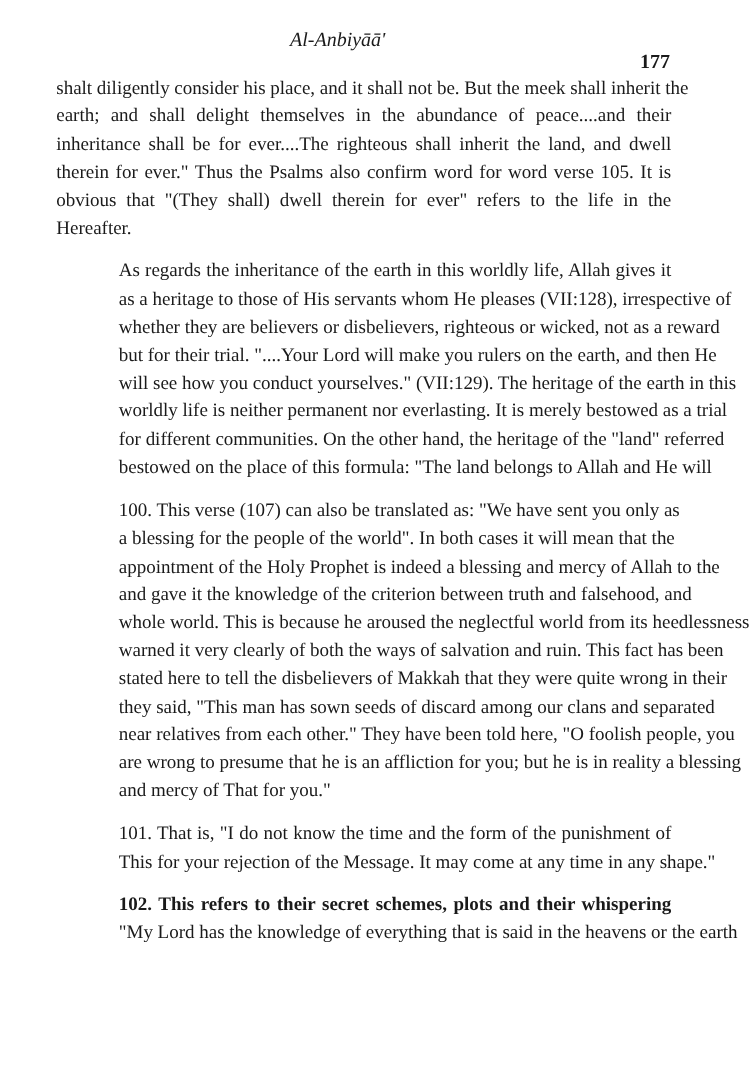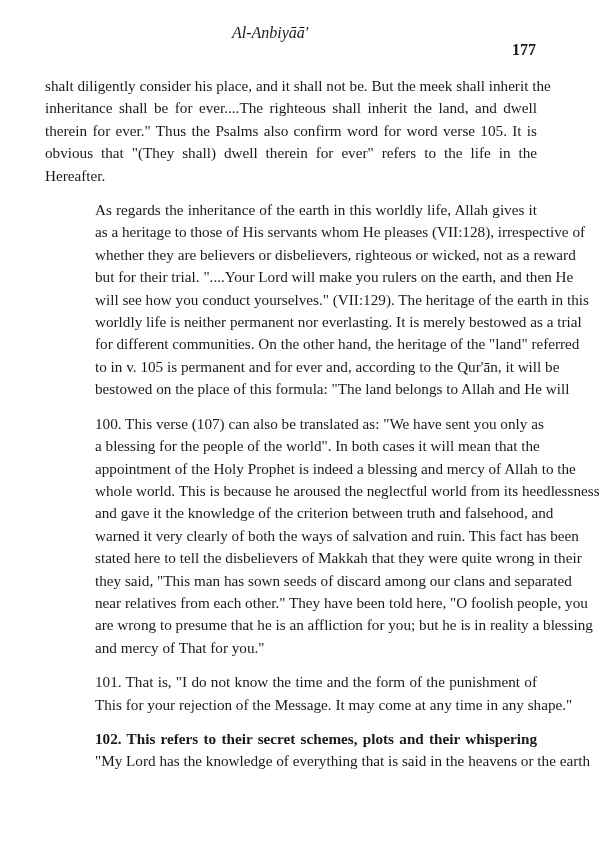--- a/index.html
+++ b/index.html
@@ -12,7 +12,7 @@
                line-height: 22.4px; text-align: justify; }
   .para { margin: 0 0 12px 0; }
   .para.indent { text-indent: 50px; }
-  .para.first { text-indent: 0; margin-top: 15px; }
+  .para.first { text-indent: 0; }
   .line { display: block; text-align: justify; text-align-last: justify; white-space: nowrap; }
   .line.last { text-align-last: left; }
 </style>

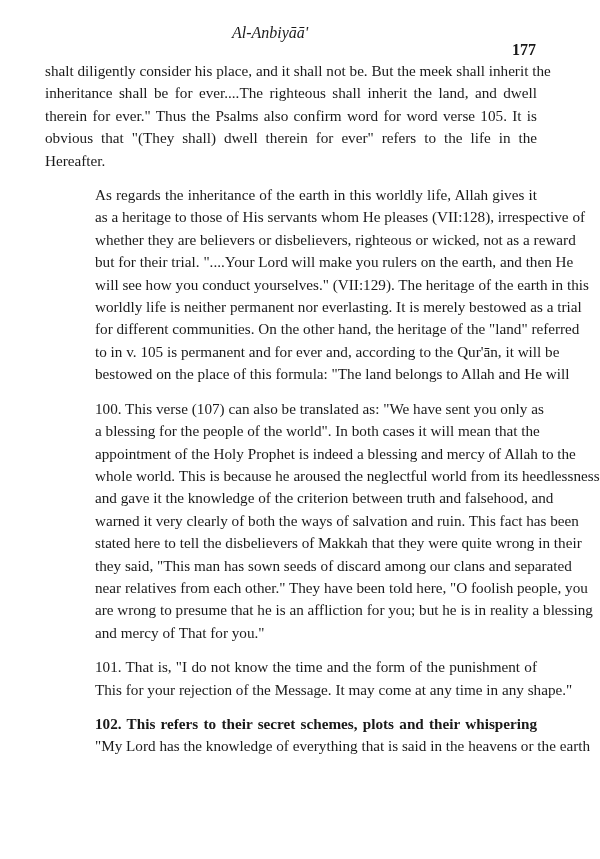--- a/index.html
+++ b/index.html
@@ -27,6 +27,7 @@
 <div class="body-text">
   <div class="para first">
       <span class="line">shalt diligently consider his place, and it shall not be. But the meek shall inherit the</span>
+      <span class="line">earth; and shall delight themselves in the abundance of peace....and their</span>
       <span class="line">inheritance shall be for ever....The righteous shall inherit the land, and dwell</span>
       <span class="line">therein for ever." Thus the Psalms also confirm word for word verse 105. It is</span>
       <span class="line">obvious that "(They shall) dwell therein for ever" refers to the life in the</span>

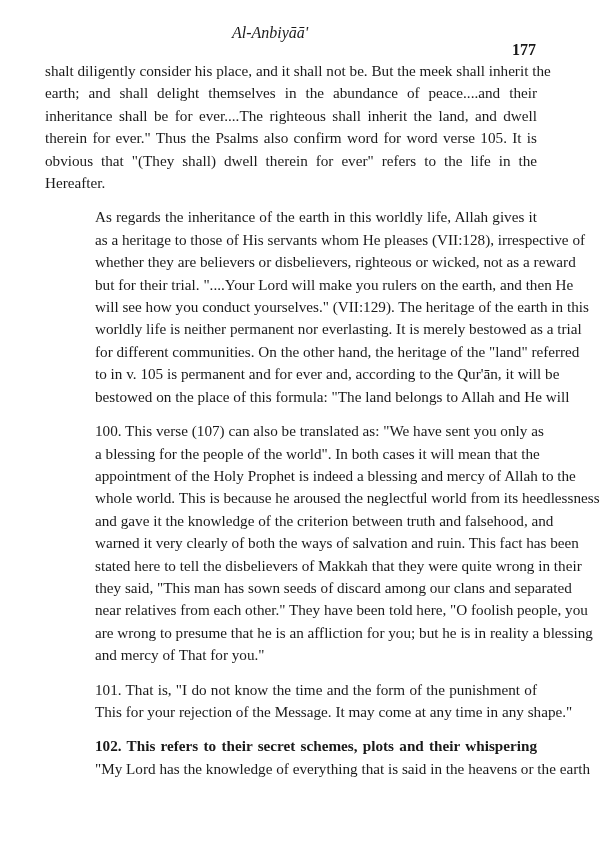--- a/index.html
+++ b/index.html
@@ -41,7 +41,6 @@
       <span class="line">will see how you conduct yourselves." (VII:129). The heritage of the earth in this</span>
       <span class="line">worldly life is neither permanent nor everlasting. It is merely bestowed as a trial</span>
       <span class="line">for different communities. On the other hand, the heritage of the "land" referred</span>
-      <span class="line">to in v. 105 is permanent and for ever and, according to the Qur'ān, it will be</span>
       <span class="line">bestowed on the place of this formula: "The land belongs to Allah and He will</span>
     </div>
   <div class="para indent">

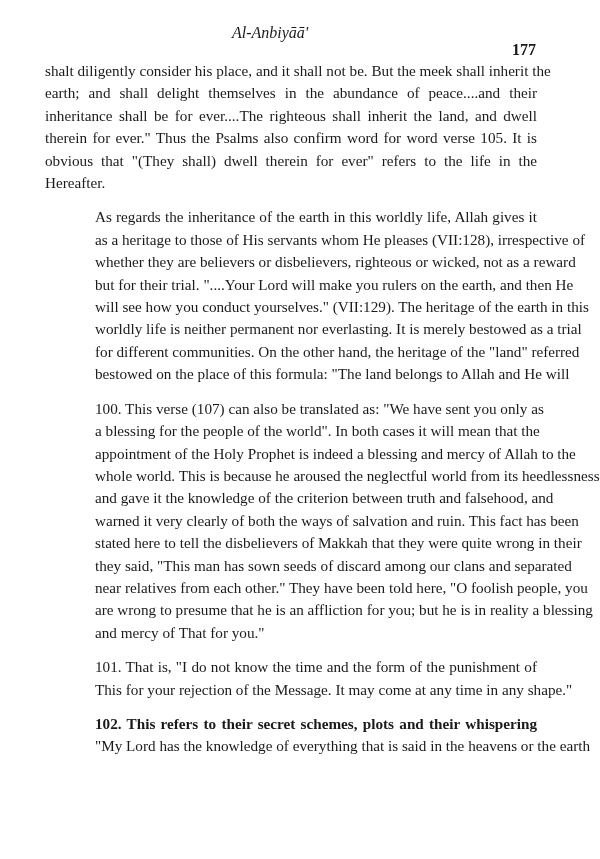--- a/index.html
+++ b/index.html
@@ -47,8 +47,8 @@
       <span class="line" style="text-indent: 50px;">100. This verse (107) can also be translated as: "We have sent you only as</span>
       <span class="line">a blessing for the people of the world". In both cases it will mean that the</span>
       <span class="line">appointment of the Holy Prophet is indeed a blessing and mercy of Allah to the</span>
+      <span class="line">and gave it the knowledge of the criterion between truth and falsehood, and</span>
       <span class="line">whole world. This is because he aroused the neglectful world from its heedlessness</span>
-      <span class="line">and gave it the knowledge of the criterion between truth and falsehood, and</span>
       <span class="line">warned it very clearly of both the ways of salvation and ruin. This fact has been</span>
       <span class="line">stated here to tell the disbelievers of Makkah that they were quite wrong in their</span>
       <span class="line">they said, "This man has sown seeds of discard among our clans and separated</span>

